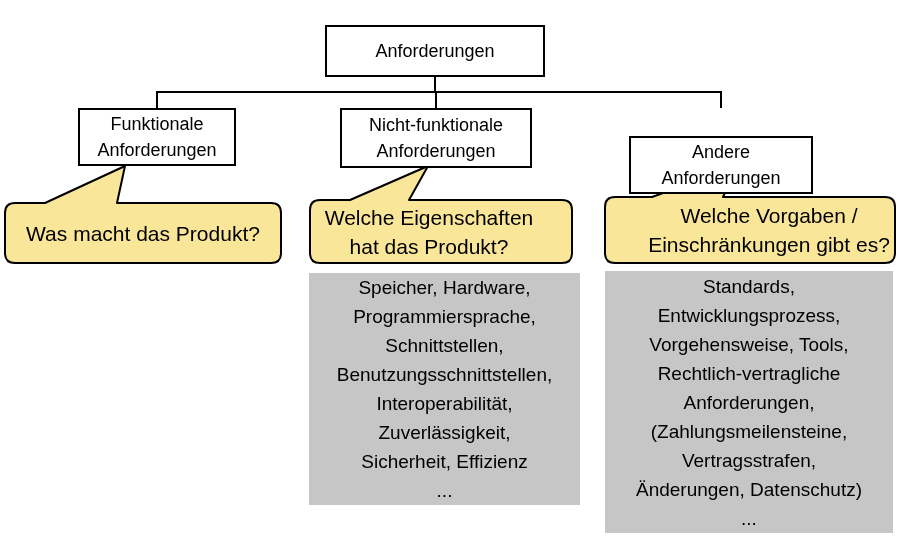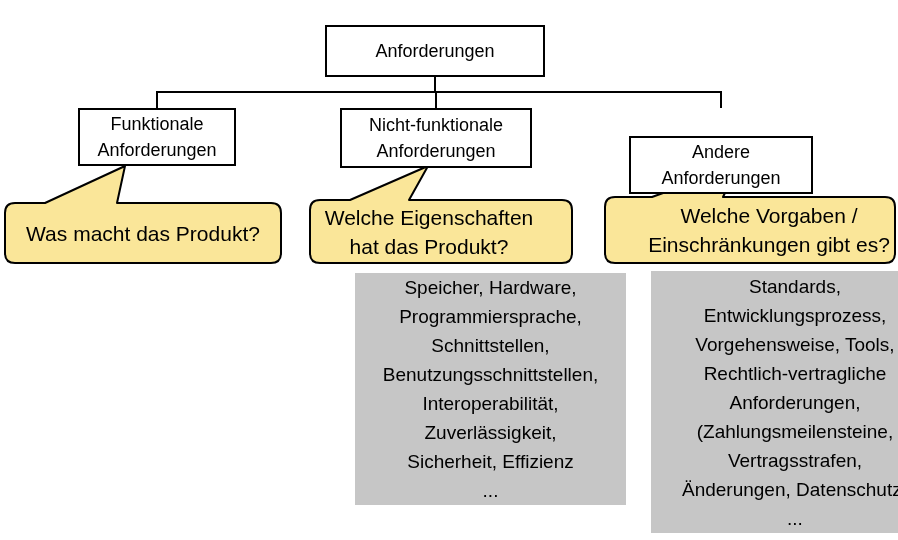--- a/index.html
+++ b/index.html
@@ -66,7 +66,6 @@
     font-size: 19px;
     line-height: 29px;
     white-space: pre-line;
-    margin-left: 46px;
   }
   .examples-box-2 { left: 309px; top: 273px; width: 271px; height: 232px; }
   .examples-box-3 { left: 605px; top: 271px; width: 288px; height: 262px; }

